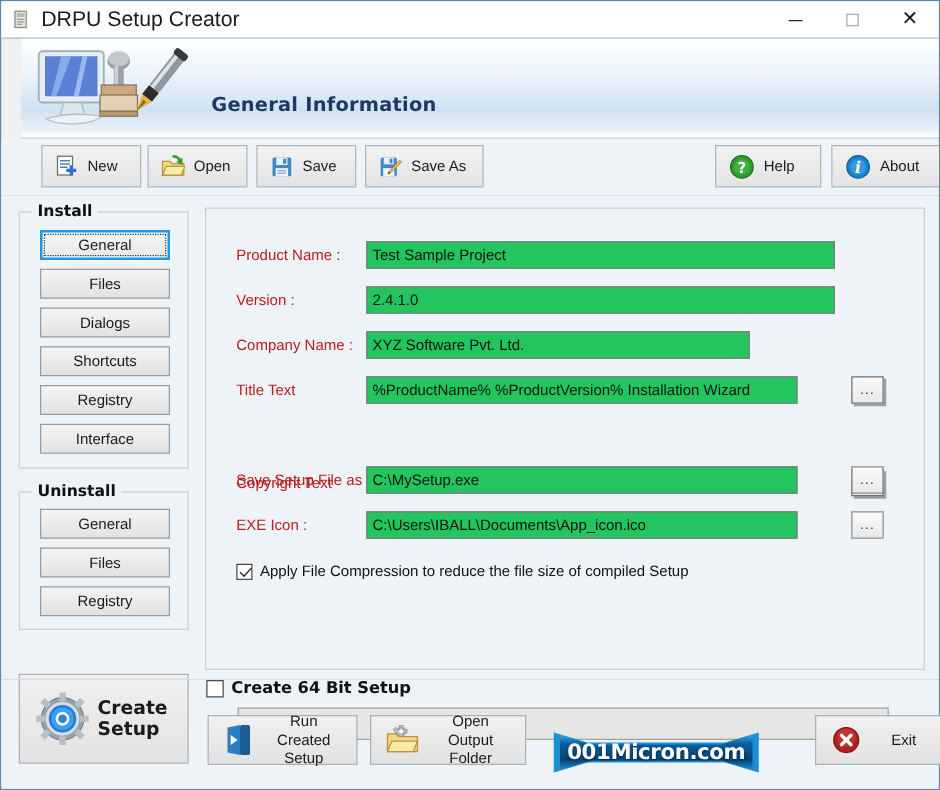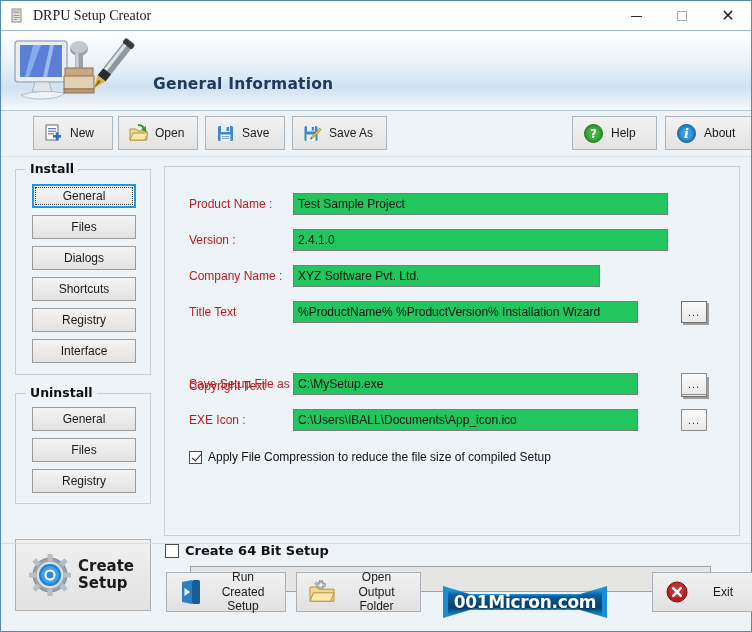--- a/index.html
+++ b/index.html
@@ -30,9 +30,8 @@
     position: relative;
   }
   #titlebar .title-text {
-    font-size: 14px;
+    font-size: 17px;
     color: #1b1b1b;
-    font-family: Liberation Serif, serif;
   }
   .win-btns {
     position: absolute; right: 0; top: 0;

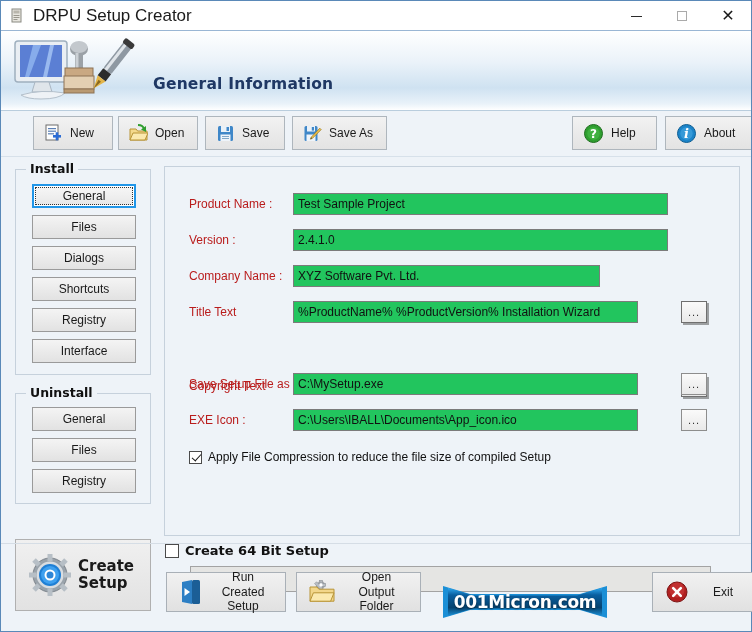--- a/index.html
+++ b/index.html
@@ -63,6 +63,7 @@
     background: linear-gradient(to bottom, #ffffff 0%, #eaf2f9 40%, #cfe2f1 72%, #e9f2f9 92%, #ffffff 100%);
     border-bottom: 1px solid #b9cddd;
     overflow: hidden;
+    margin-left: 16px;
   }
   #header .header-title {
     position: absolute;

